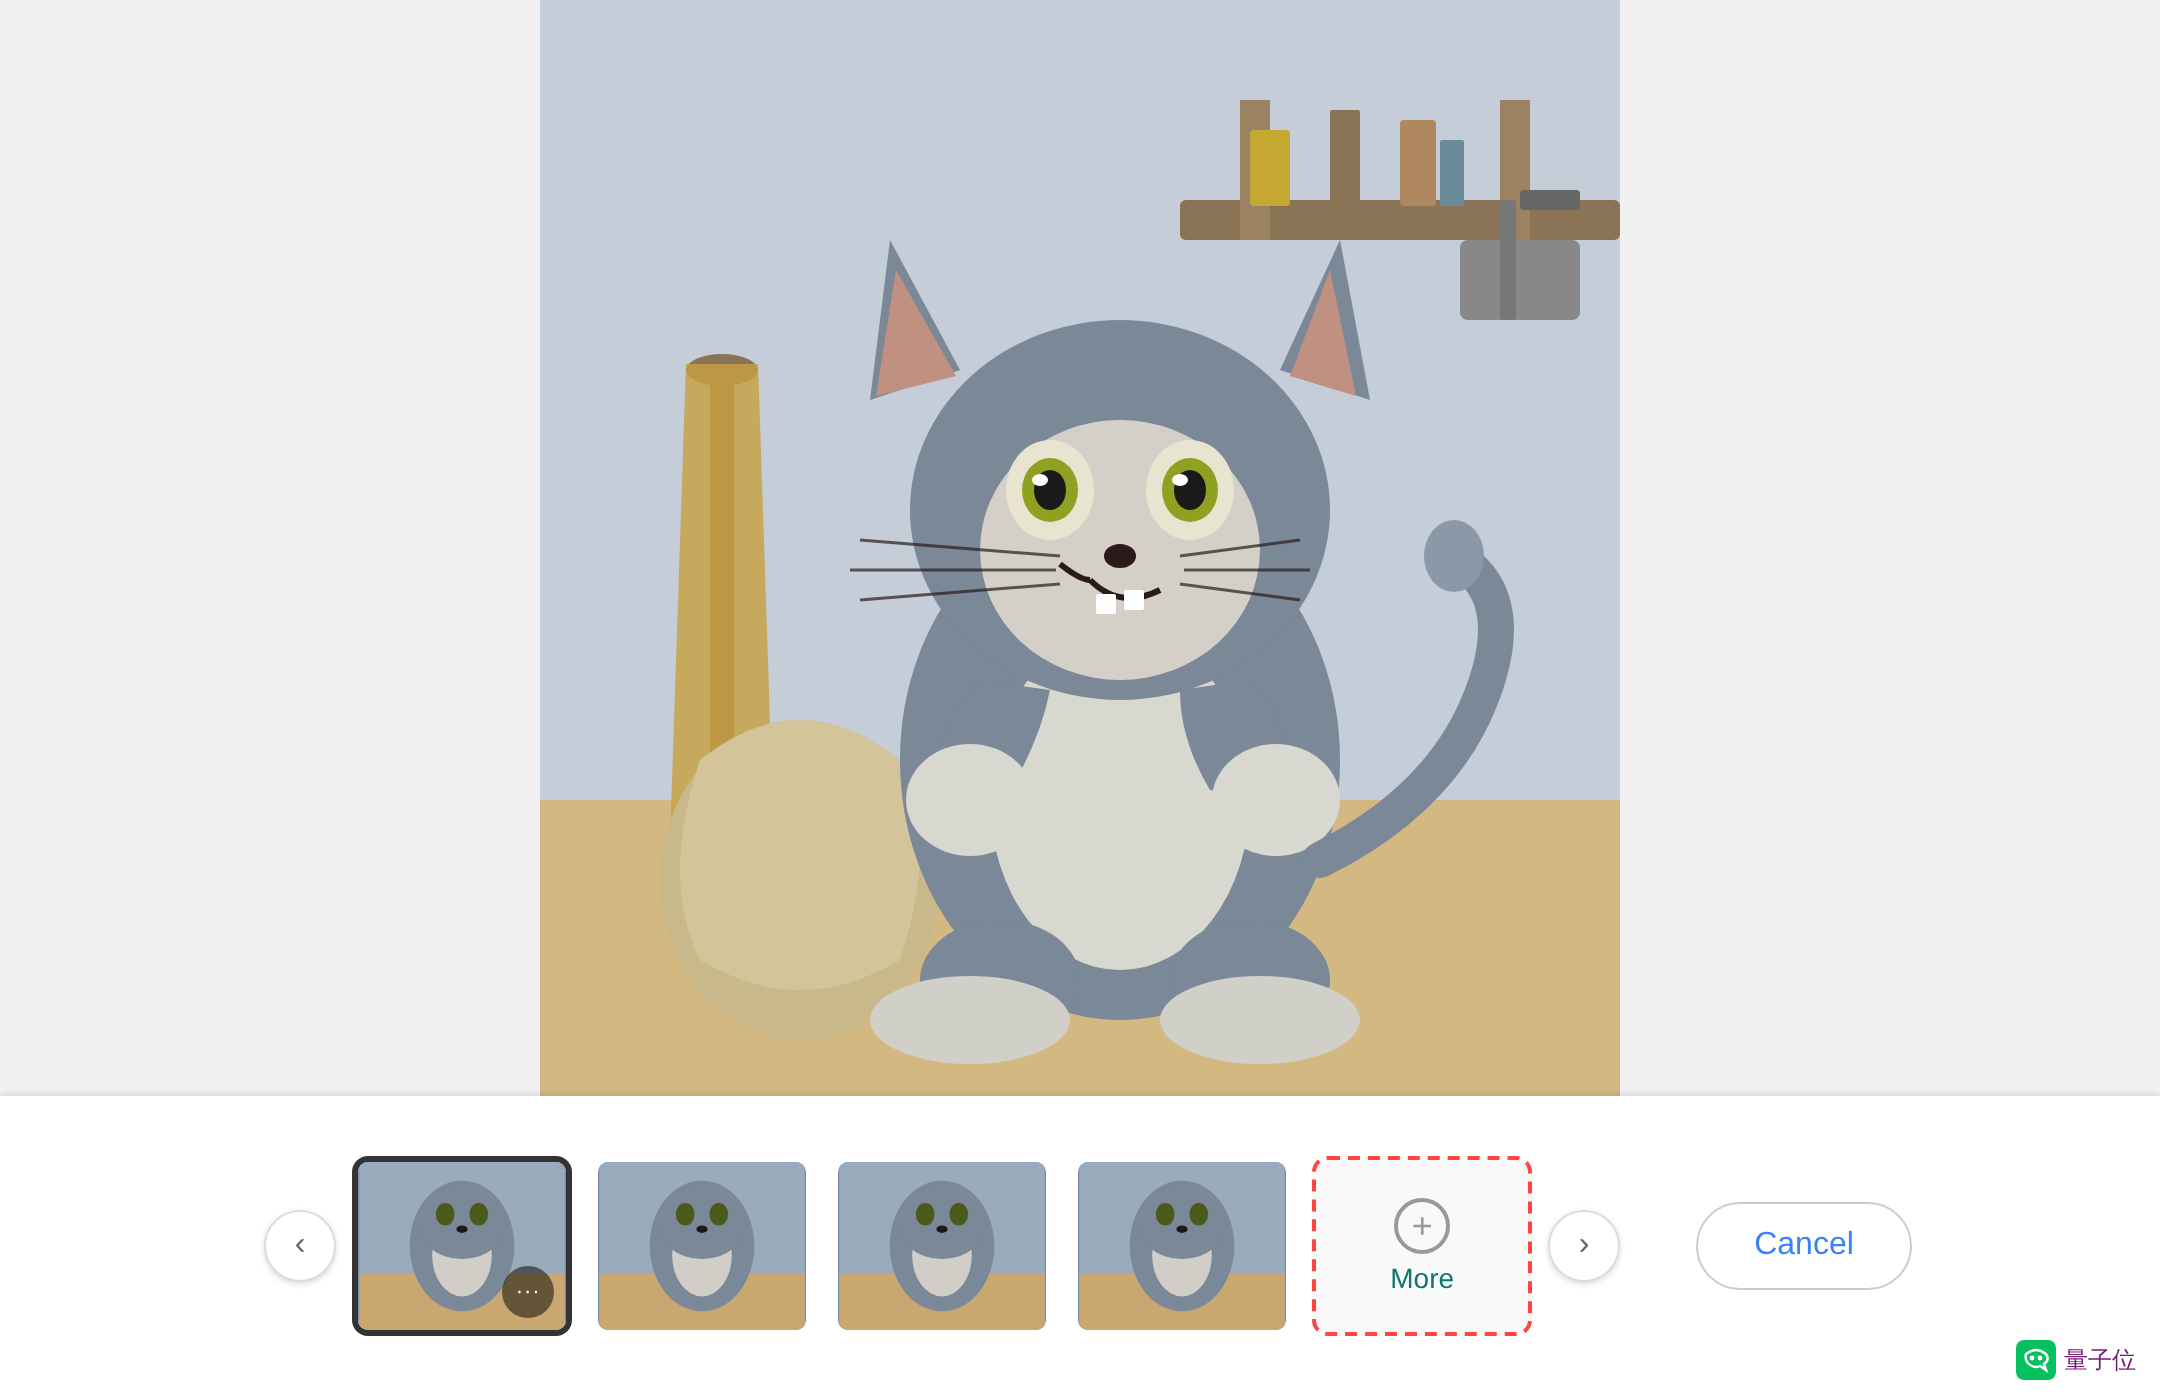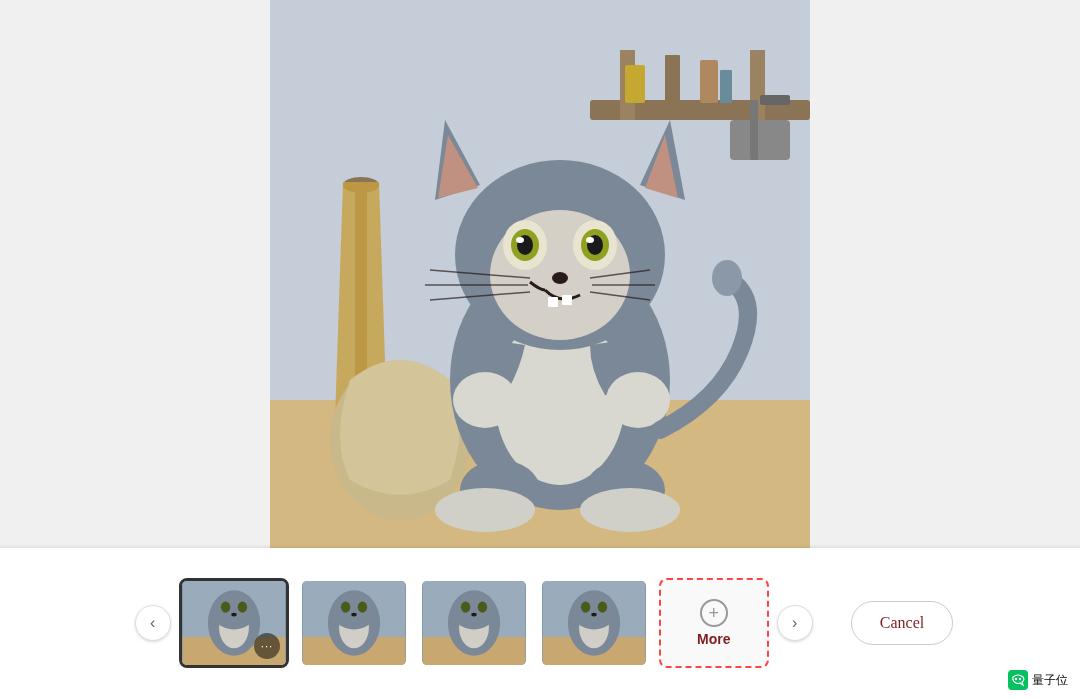--- a/index.html
+++ b/index.html
@@ -173,10 +173,9 @@
       border: 1px solid #ccc;
       background: white;
       font-size: 16px;
-      color: #7f1d1d;
+      color: #3b82f6;
       cursor: pointer;
       font-weight: 500;
-      font-family: Liberation Serif, serif;
     }
 
     .btn-keep {

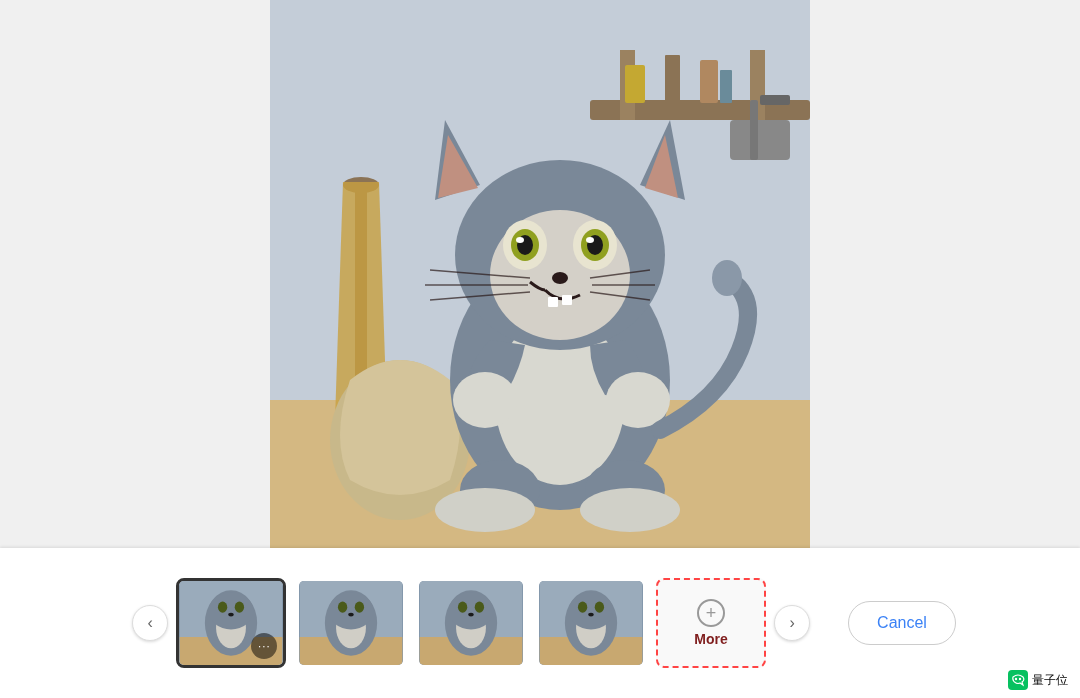--- a/index.html
+++ b/index.html
@@ -156,8 +156,7 @@
 
     .more-button .more-label {
       font-size: 14px;
-      color: #7f1d1d;
-      font-weight: bold;
+      color: #0f766e;
     }
 
     .action-buttons {

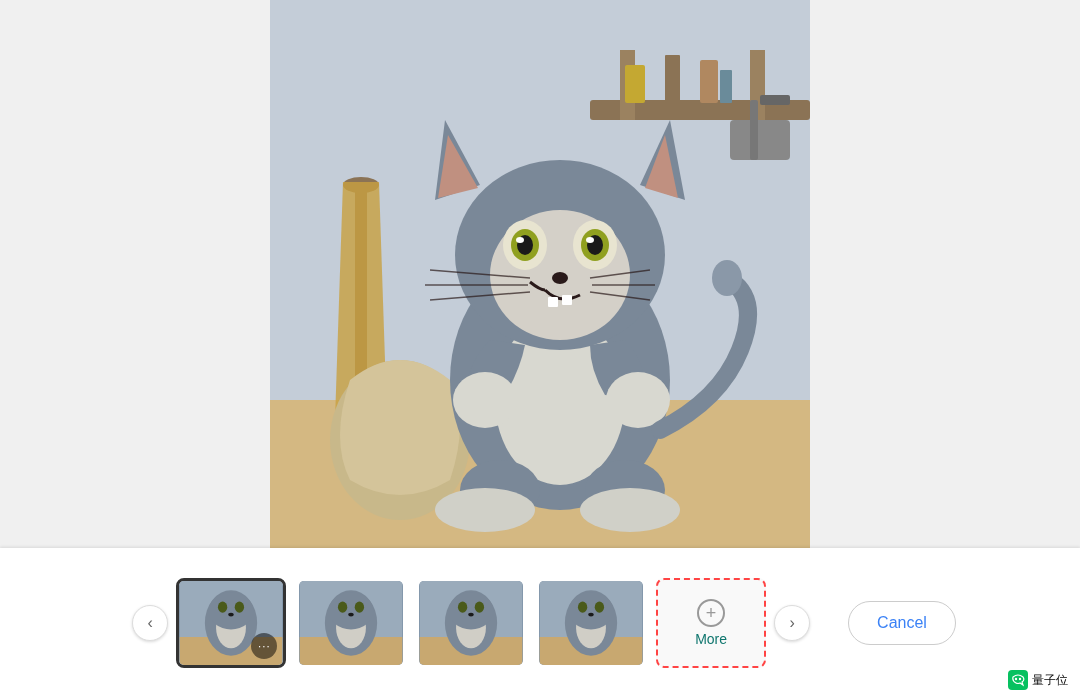--- a/index.html
+++ b/index.html
@@ -196,7 +196,7 @@
       align-items: center;
       gap: 4px;
       font-size: 12px;
-      color: #000000;
+      color: #701a75;
     }
 
     .wechat-icon {

